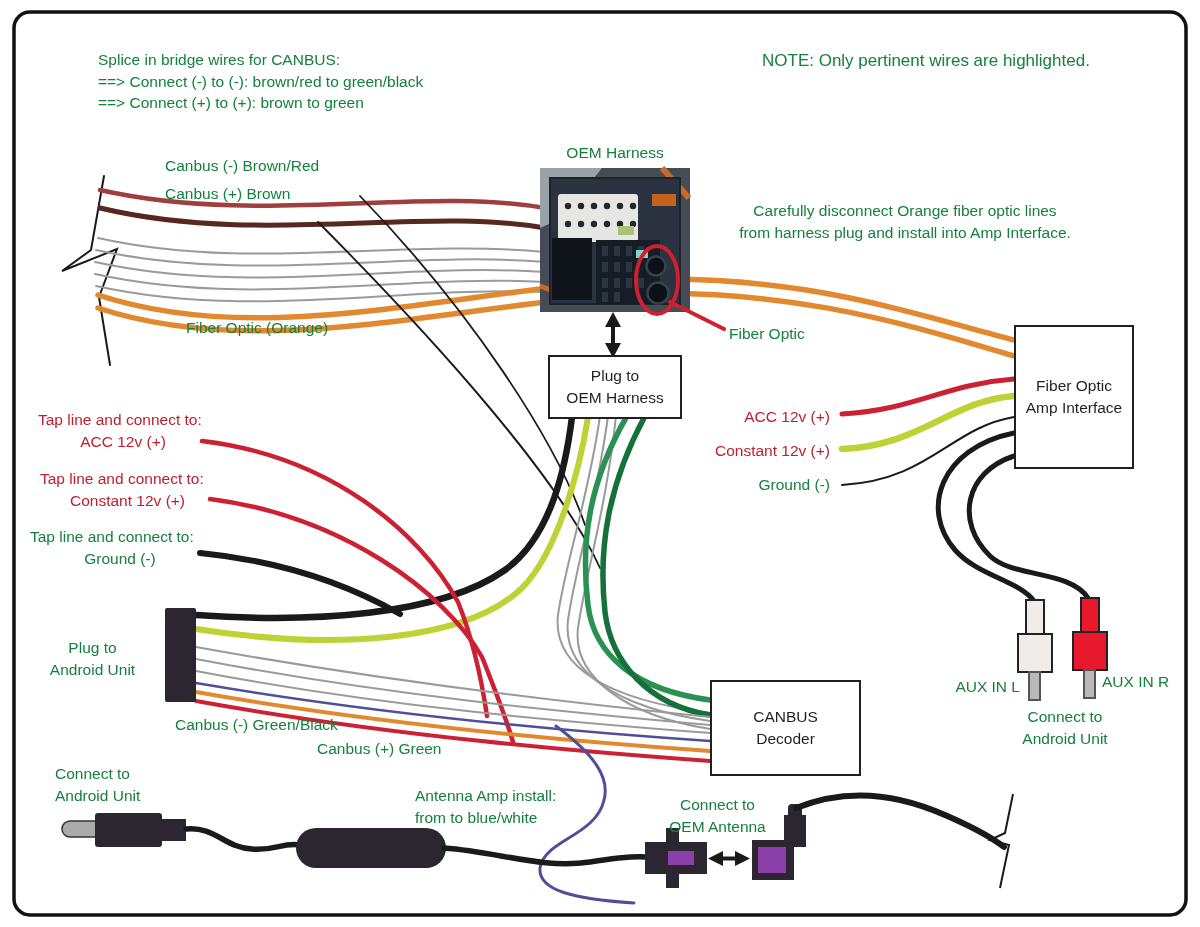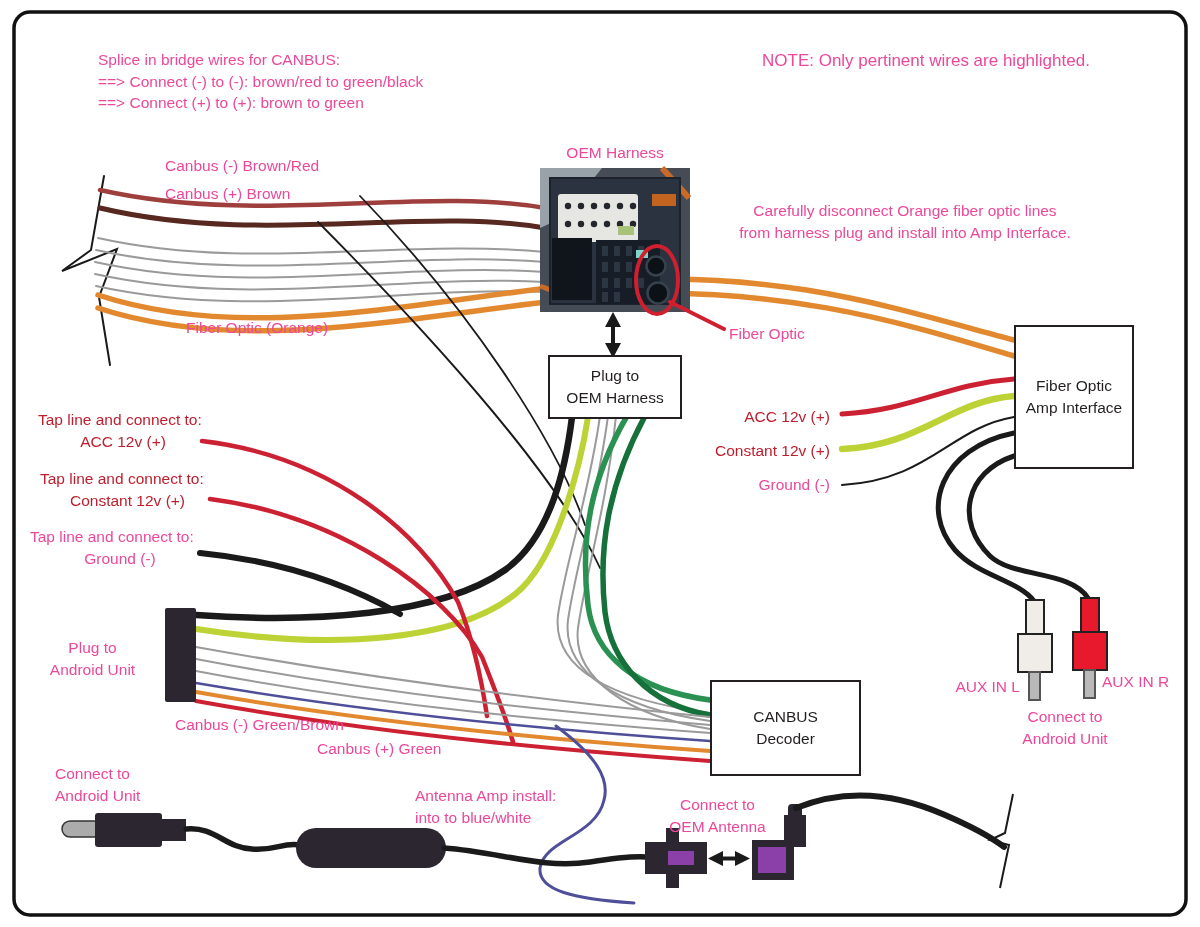--- a/index.html
+++ b/index.html
@@ -6,7 +6,7 @@
   .canvas{position:relative;width:1200px;height:927px;background:#fff;overflow:hidden;
           font-family:"Liberation Sans",sans-serif;color:#231f20;}
   svg{position:absolute;left:0;top:0;}
-  .lbl{position:absolute;font-size:15.5px;line-height:1.3;white-space:nowrap;color:#ec4899;}
+  .lbl{position:absolute;font-size:15.5px;line-height:1.3;white-space:nowrap;color:#15803d;}
   .ctr{text-align:center;white-space:normal;}
   .rgt{text-align:right;}
   .crimson{color:#be1e2d;}

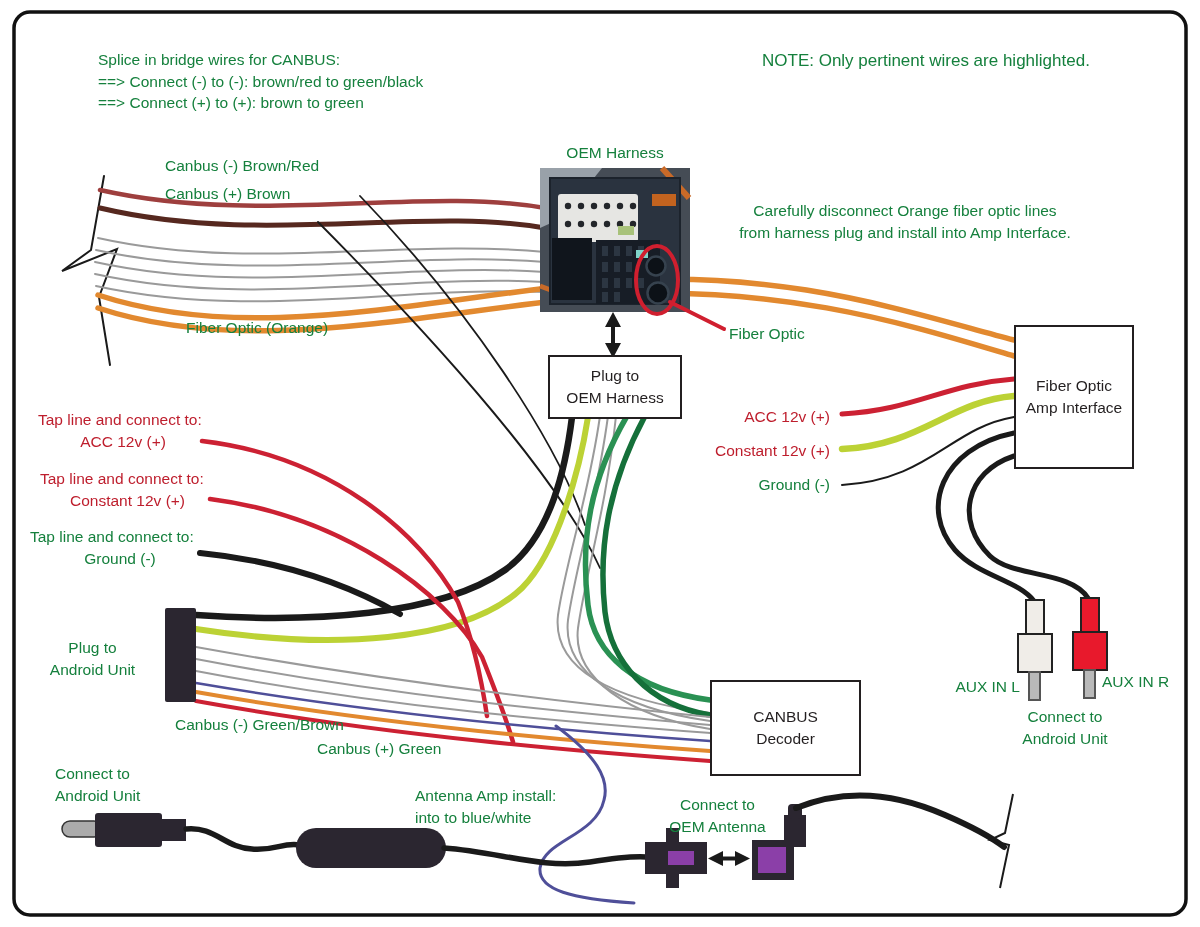--- a/index.html
+++ b/index.html
@@ -211,7 +211,7 @@
 <div class="lbl ctr" style="left:30px;top:638px;width:125px">Plug to</div>
 <div class="lbl ctr" style="left:30px;top:660px;width:125px">Android Unit</div>
 
-<div class="lbl" style="left:175px;top:715px">Canbus (-) Green/Brown</div>
+<div class="lbl" style="left:175px;top:715px">Canbus (-) Green/Black</div>
 <div class="lbl" style="left:317px;top:739px">Canbus (+) Green</div>
 
 <div class="lbl rgt" style="left:945px;top:677px;width:75px">AUX IN L</div>

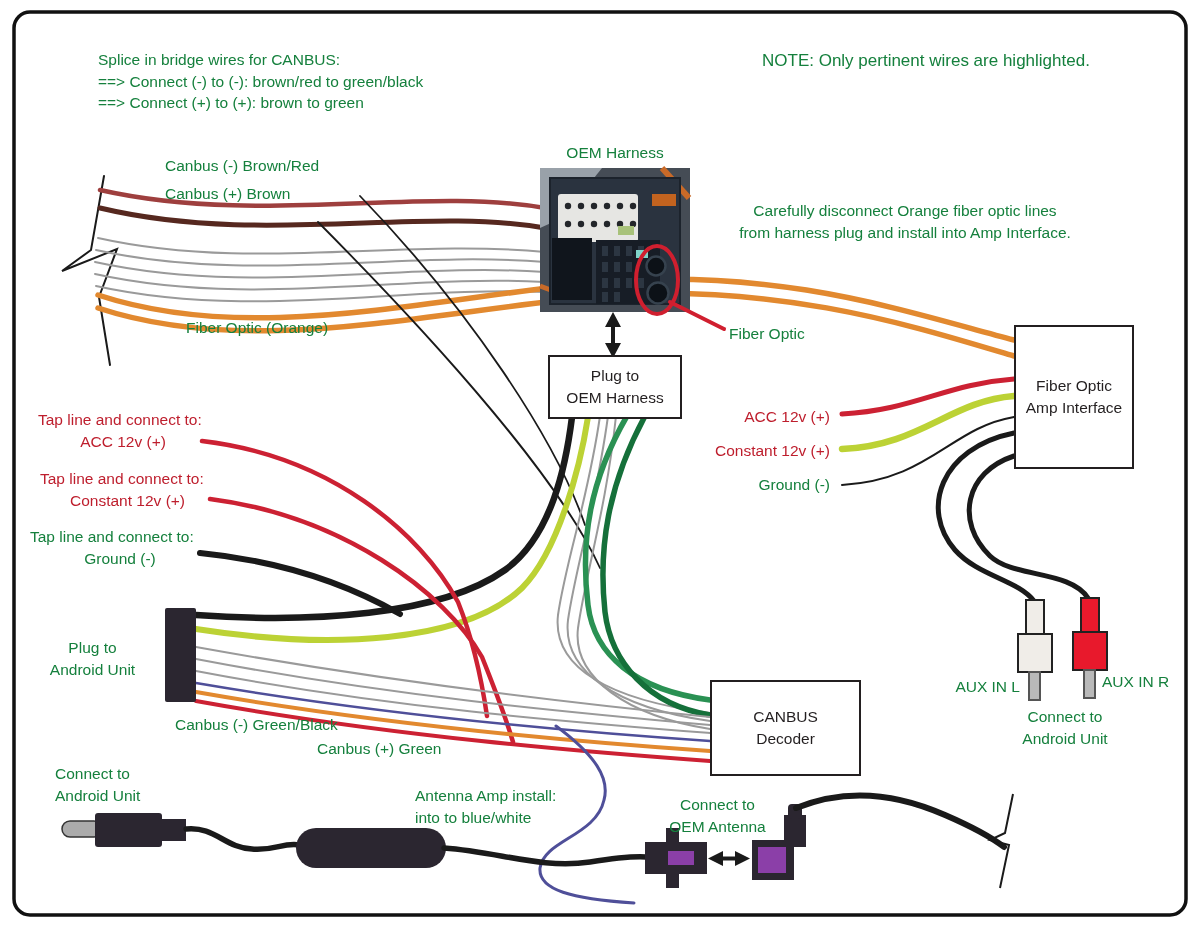--- a/index.html
+++ b/index.html
@@ -223,7 +223,7 @@
 <div class="lbl" style="left:55px;top:786px">Android Unit</div>
 
 <div class="lbl" style="left:415px;top:786px">Antenna Amp install:</div>
-<div class="lbl" style="left:415px;top:808px">into to blue/white</div>
+<div class="lbl" style="left:415px;top:808px">from to blue/white</div>
 
 <div class="lbl ctr" style="left:650px;top:795px;width:135px">Connect to</div>
 <div class="lbl ctr" style="left:650px;top:817px;width:135px">OEM Antenna</div>

